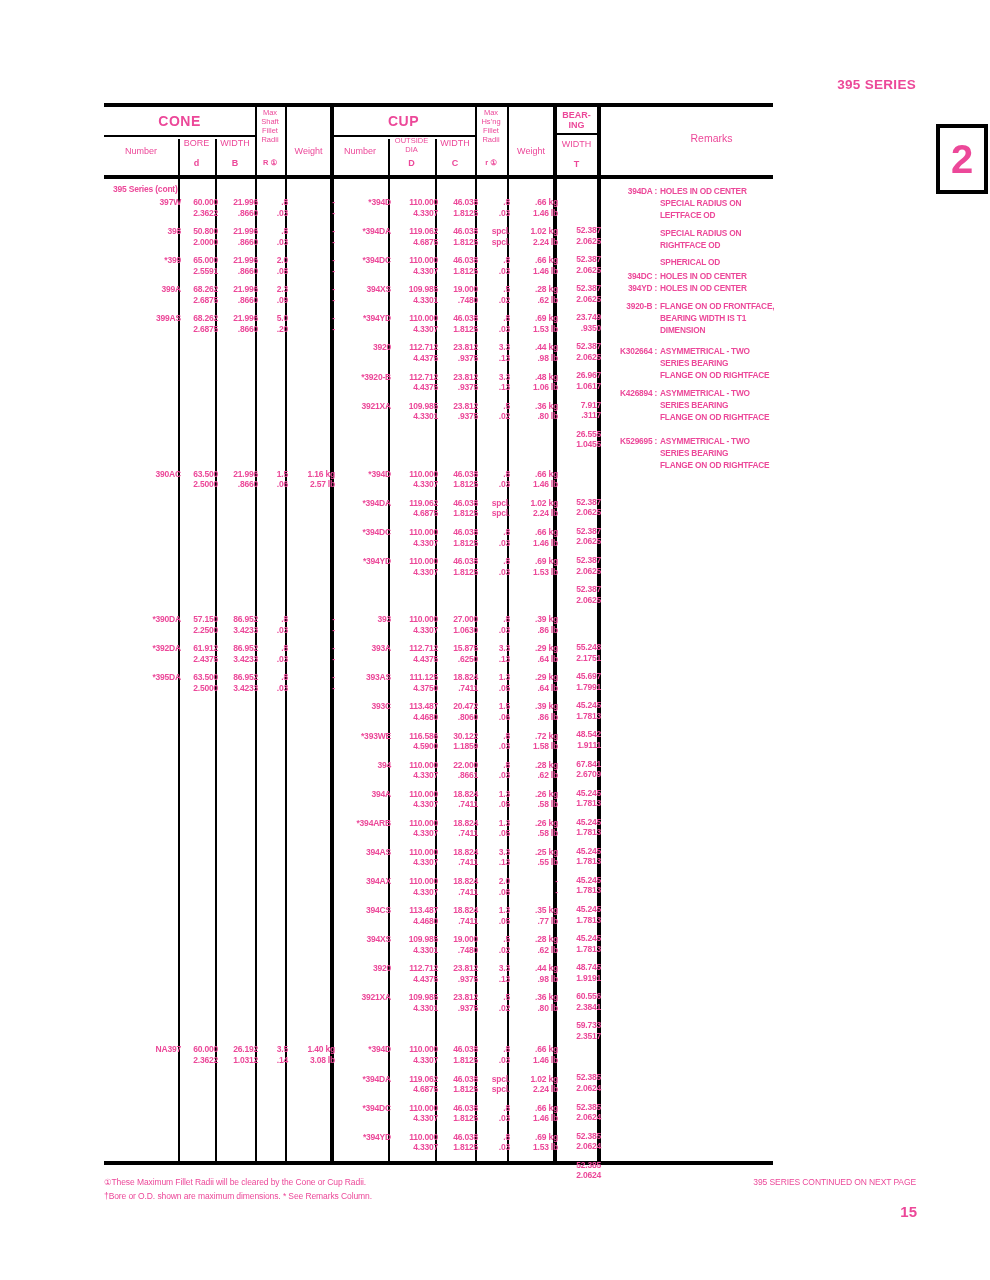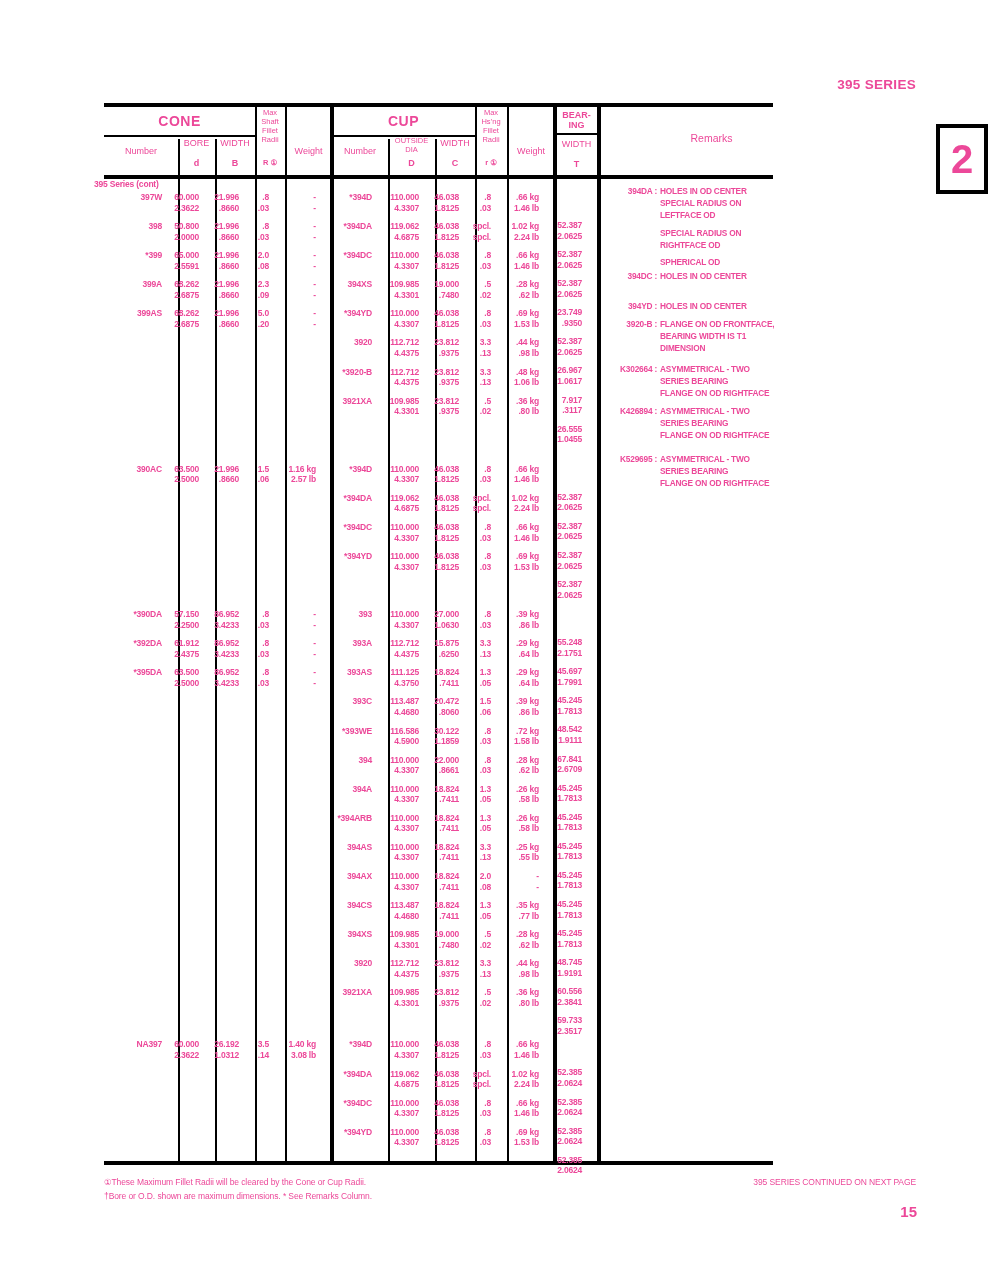--- a/index.html
+++ b/index.html
@@ -32,7 +32,7 @@
   .hrem{ font-size:10.5px; }
 
   
-  #tbody { position:absolute; left:92px; top:179px; width:669px; }
+  #tbody { position:absolute; left:111px; top:179px; width:669px; padding-top:5px; }
   #section-label {
     font-size:8.5px; font-weight:bold; height:13px; padding-left:2px;
     letter-spacing:-0.2px; white-space:nowrap;

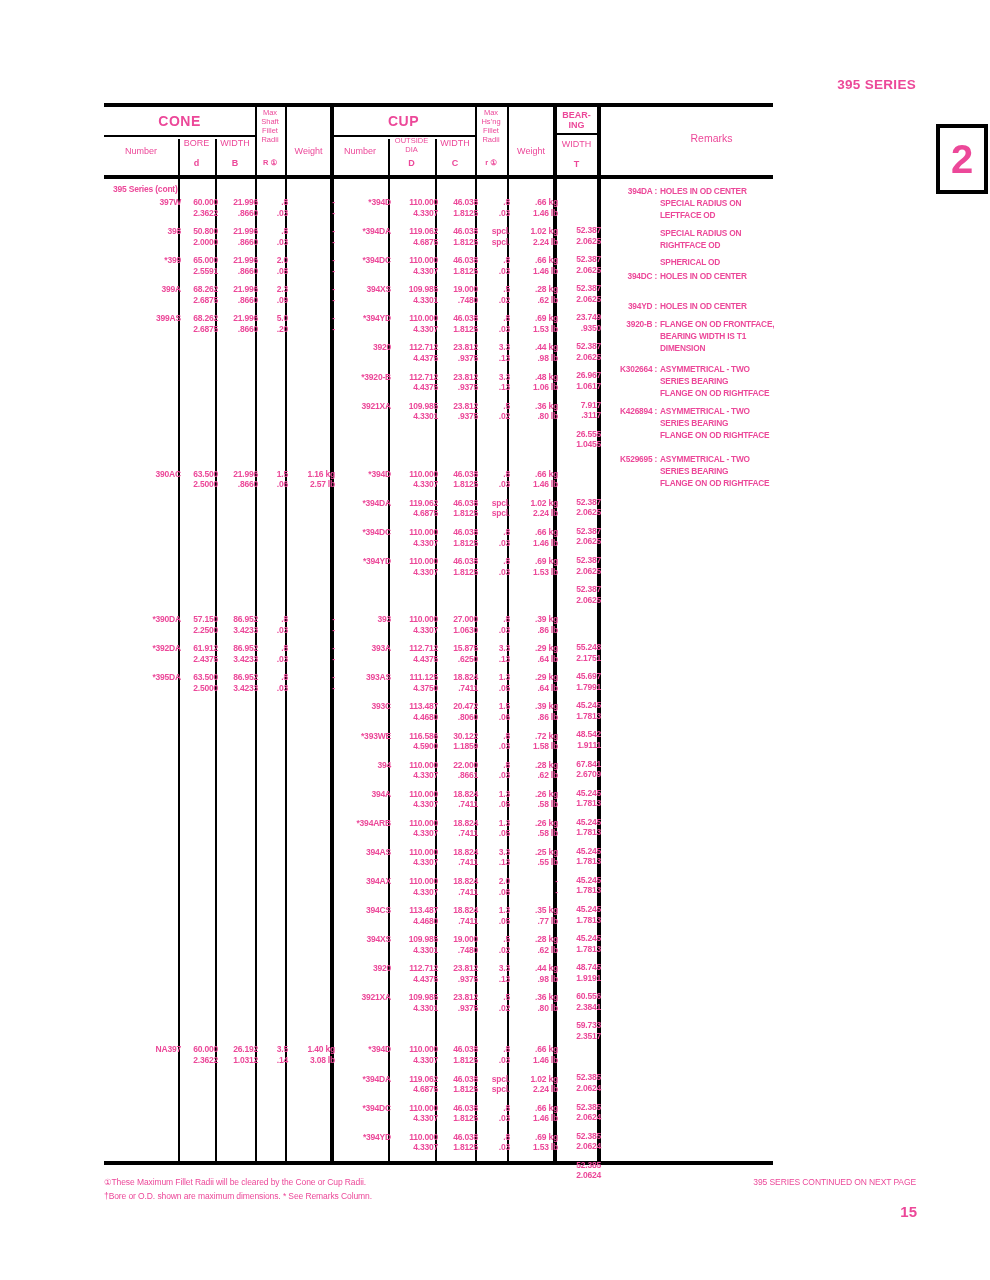--- a/index.html
+++ b/index.html
@@ -1543,7 +1543,7 @@
           <div>HOLES IN OD CENTER</div>
         </div>
       </div>
-      <div class="rgroup" style="margin-top: 18px;">
+      <div class="rgroup" style="">
         <div class="rlabel">394YD :</div>
         <div class="rlines">
           <div>HOLES IN OD CENTER</div>

